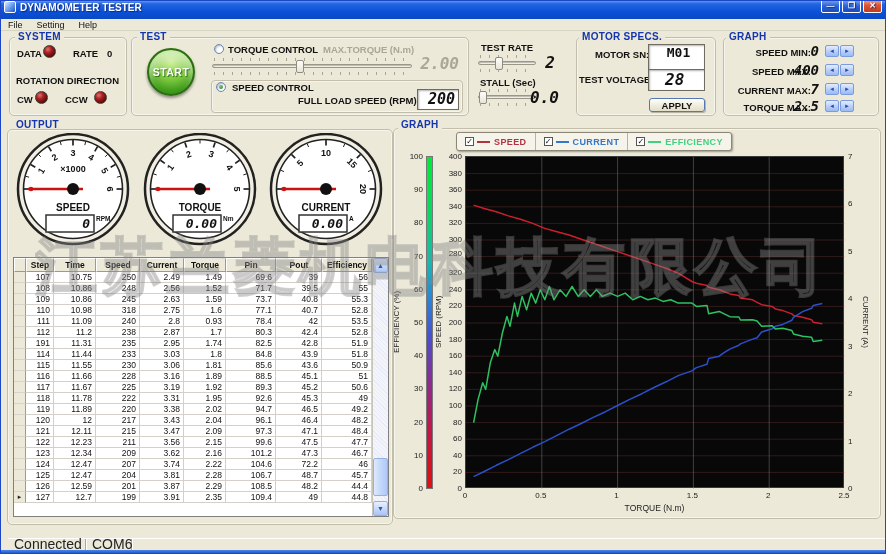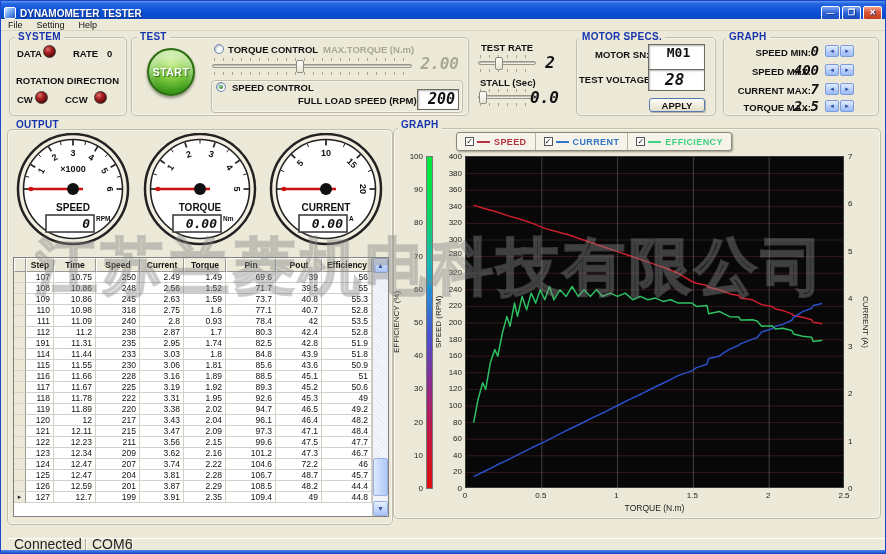--- a/index.html
+++ b/index.html
@@ -7,9 +7,9 @@
   #app{position:relative;width:886px;height:554px;background:#ece9d8;overflow:hidden;
        font-family:"Liberation Sans",sans-serif;color:#111;border:1px solid #1c48c8}
   
-  .titlebar{position:absolute;left:0;top:0;right:0;height:24px;display:flex;align-items:center;
+  .titlebar{position:absolute;left:0;top:0;right:0;height:24px;display:flex;align-items:flex-end;
     background:linear-gradient(180deg,#5a96f2 0%,#2364e0 12%,#0b50d8 45%,#0a46bc 85%,#1c57cc 100%);
-    color:#fff;font-weight:bold;font-size:10px;padding:4px 3px;text-shadow:1px 1px 1px #0a2a80}
+    color:#fff;font-weight:bold;font-size:10px;padding:12px 3px;text-shadow:1px 1px 1px #0a2a80}
   .appicon{width:12px;height:12px;margin-right:4px;border:1px solid #fff;border-radius:2px;
     background:linear-gradient(135deg,#dfeaff 0%,#7fb0f8 40%,#1b54c8 100%)}
   .winbtns{margin-left:auto;display:flex;gap:2px}

